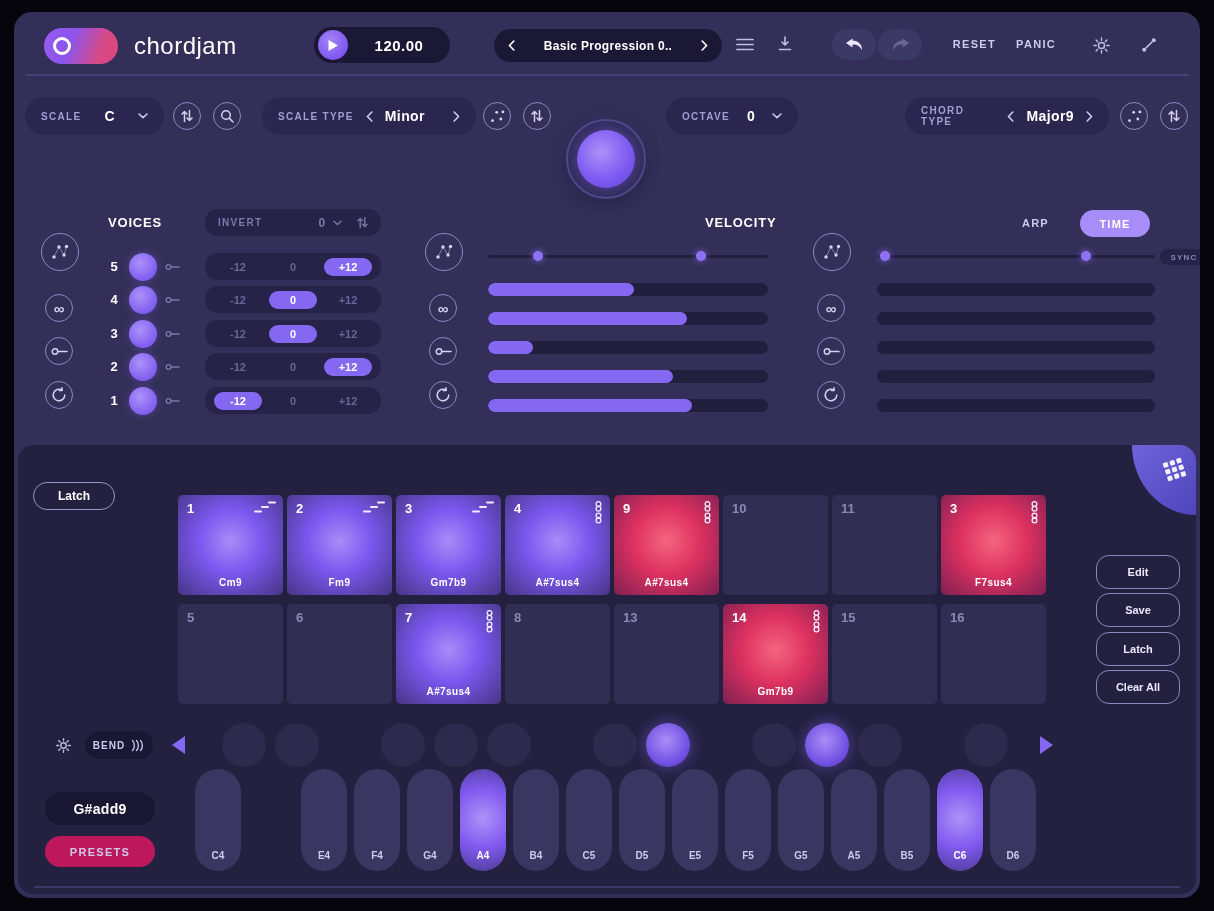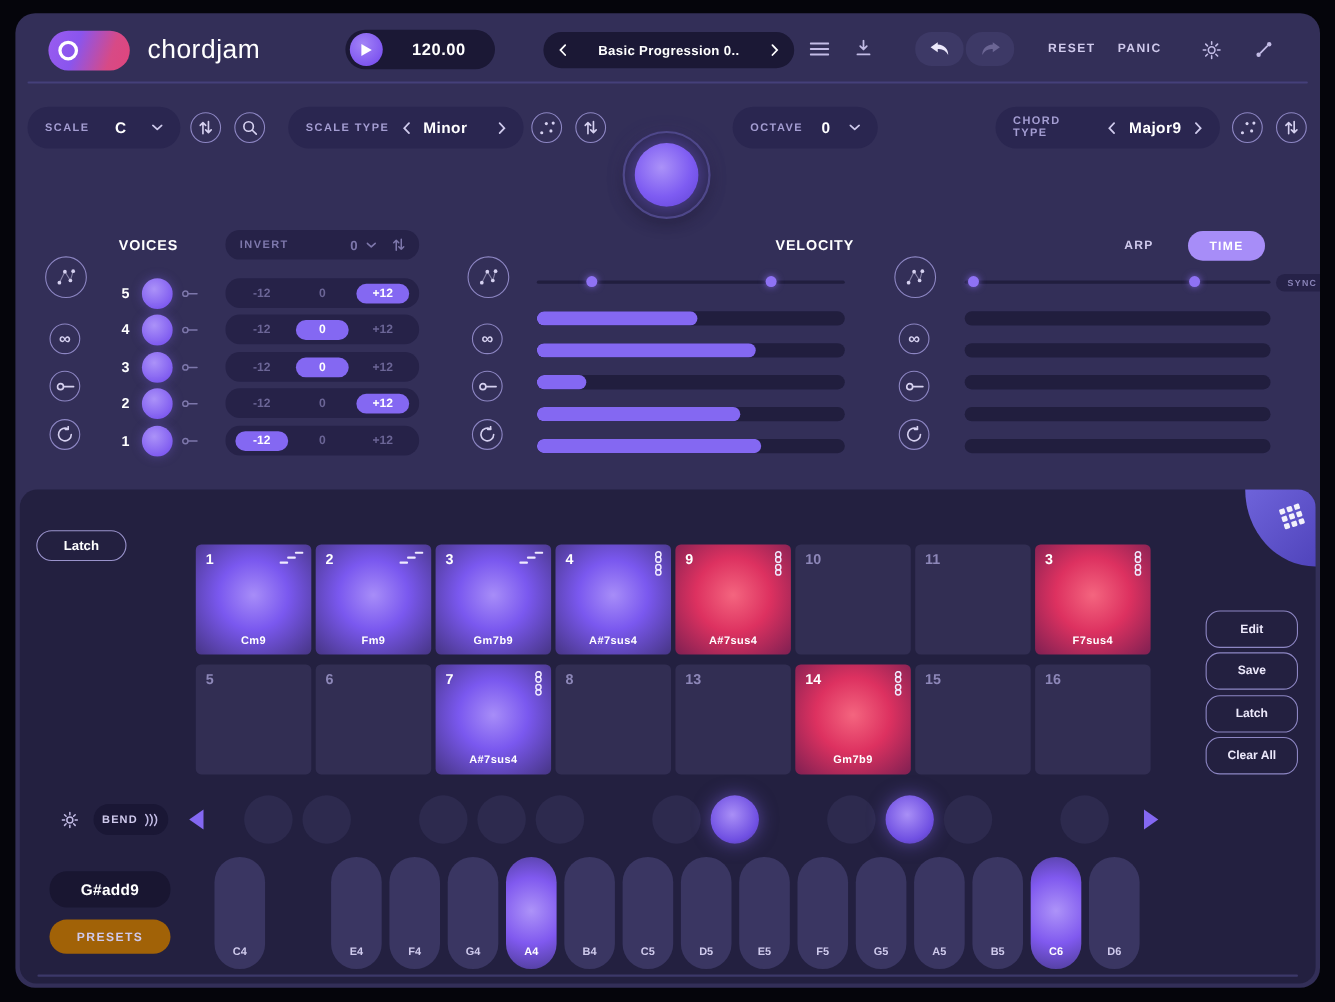--- a/index.html
+++ b/index.html
@@ -99,7 +99,7 @@
   .klabel{position:absolute;bottom:10px;left:0;right:0;text-align:center;font-size:10px;font-weight:bold;color:#cfcaec;}
   .chord-display{position:absolute;left:27px;top:347px;width:110px;height:33px;border-radius:16px;background:#191631;
     color:#fff;font-size:14px;font-weight:bold;display:flex;align-items:center;justify-content:center;letter-spacing:.3px;}
-  .presets-btn{position:absolute;left:27px;top:391px;width:110px;height:31px;border-radius:16px;background:#a16207;
+  .presets-btn{position:absolute;left:27px;top:391px;width:110px;height:31px;border-radius:16px;background:#be185d;
     color:#cfc9ec;font-size:11px;font-weight:bold;letter-spacing:1.3px;display:flex;align-items:center;justify-content:center;}
   .panel-line{position:absolute;left:16px;right:16px;bottom:6px;height:2px;background:#3c3869;border-radius:1px;}
   .inf{font-size:15px;font-weight:bold;color:#d6d1f0;line-height:1;}

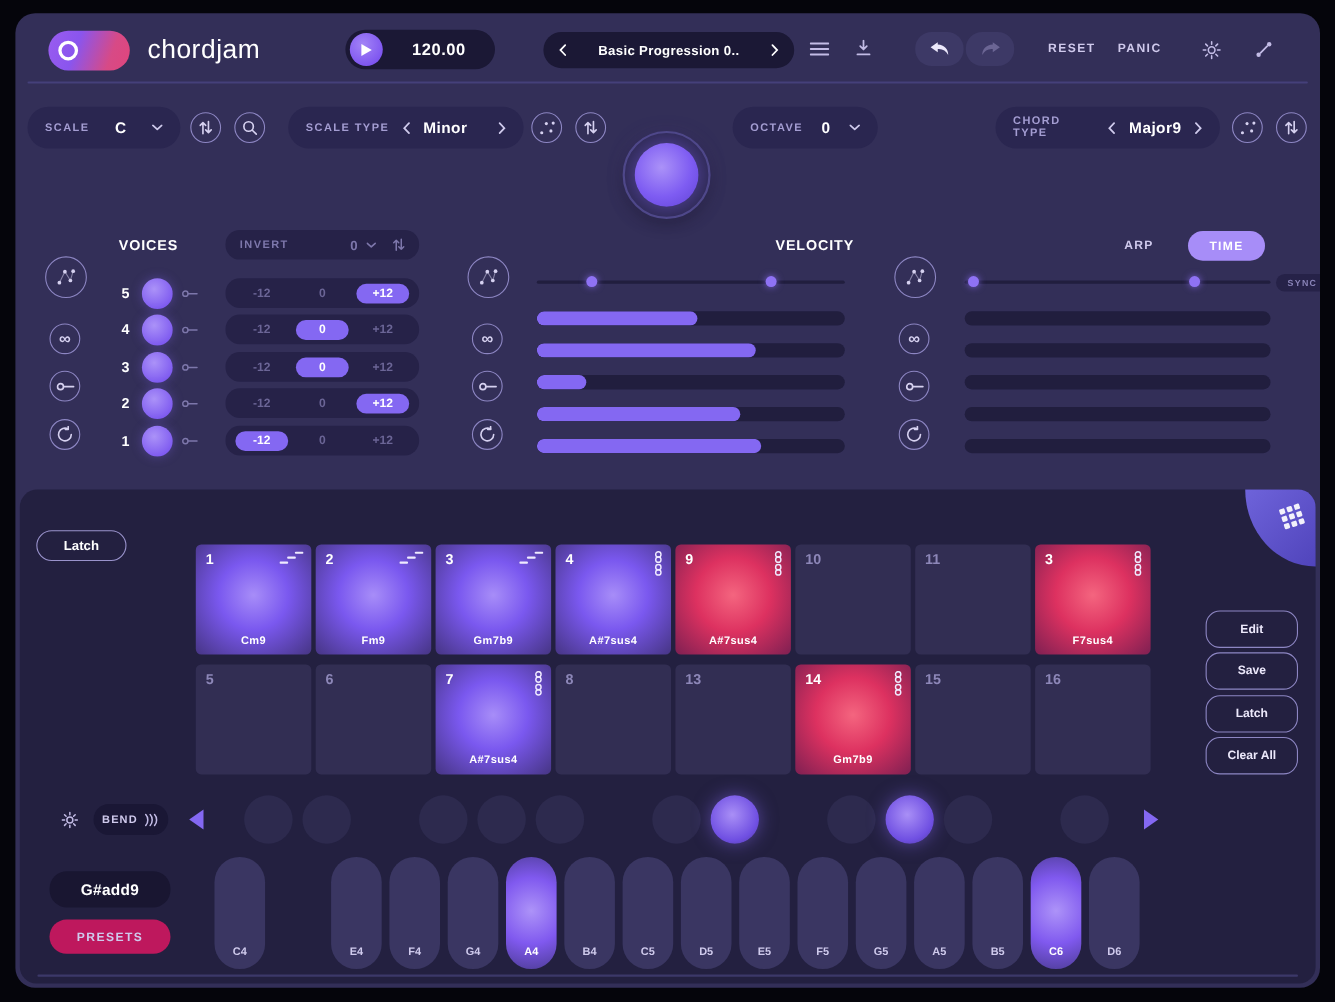--- a/index.html
+++ b/index.html
@@ -94,7 +94,7 @@
   .tri-right{width:0;height:0;border-top:9px solid transparent;border-bottom:9px solid transparent;border-left:13px solid #8468f2;}
   .bkey{position:absolute;top:278px;width:44px;height:44px;border-radius:50%;background:#2d2a4e;}
   .bkey.active{background:radial-gradient(circle at 45% 40%,#a98ff6,#6f4fe2 65%,#4a3a92);box-shadow:0 0 16px rgba(135,105,245,.5);}
-  .wkey{position:absolute;top:334px;width:46px;height:102px;border-radius:23px;background:#3a3662;padding-left:16px;}
+  .wkey{position:absolute;top:324px;width:46px;height:102px;border-radius:23px;background:#3a3662;padding-left:16px;}
   .wkey.active{background:radial-gradient(circle at 50% 48%,#ad93f8 0%,#8059ef 52%,#4e3d98 100%);}
   .klabel{position:absolute;bottom:10px;left:0;right:0;text-align:center;font-size:10px;font-weight:bold;color:#cfcaec;}
   .chord-display{position:absolute;left:27px;top:347px;width:110px;height:33px;border-radius:16px;background:#191631;

